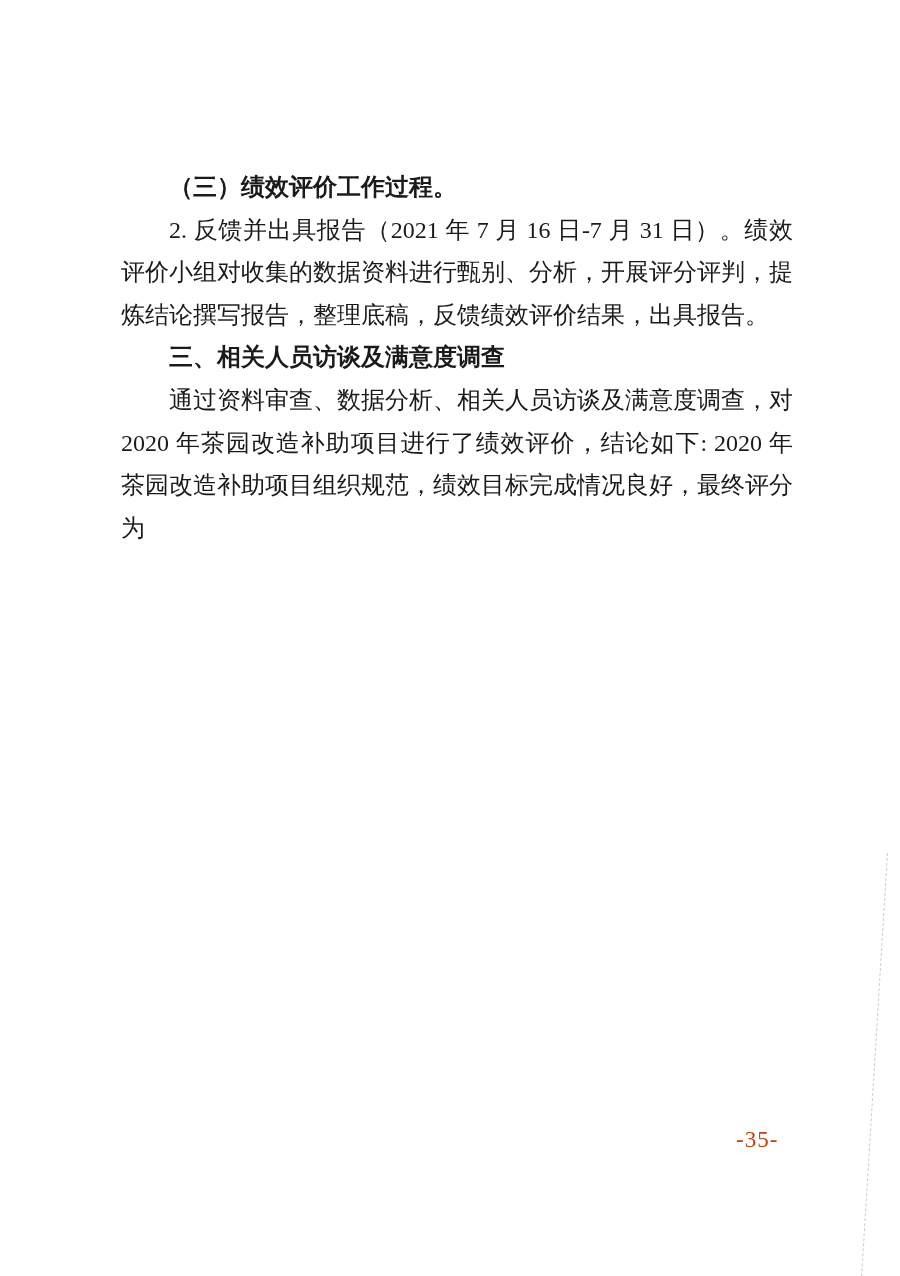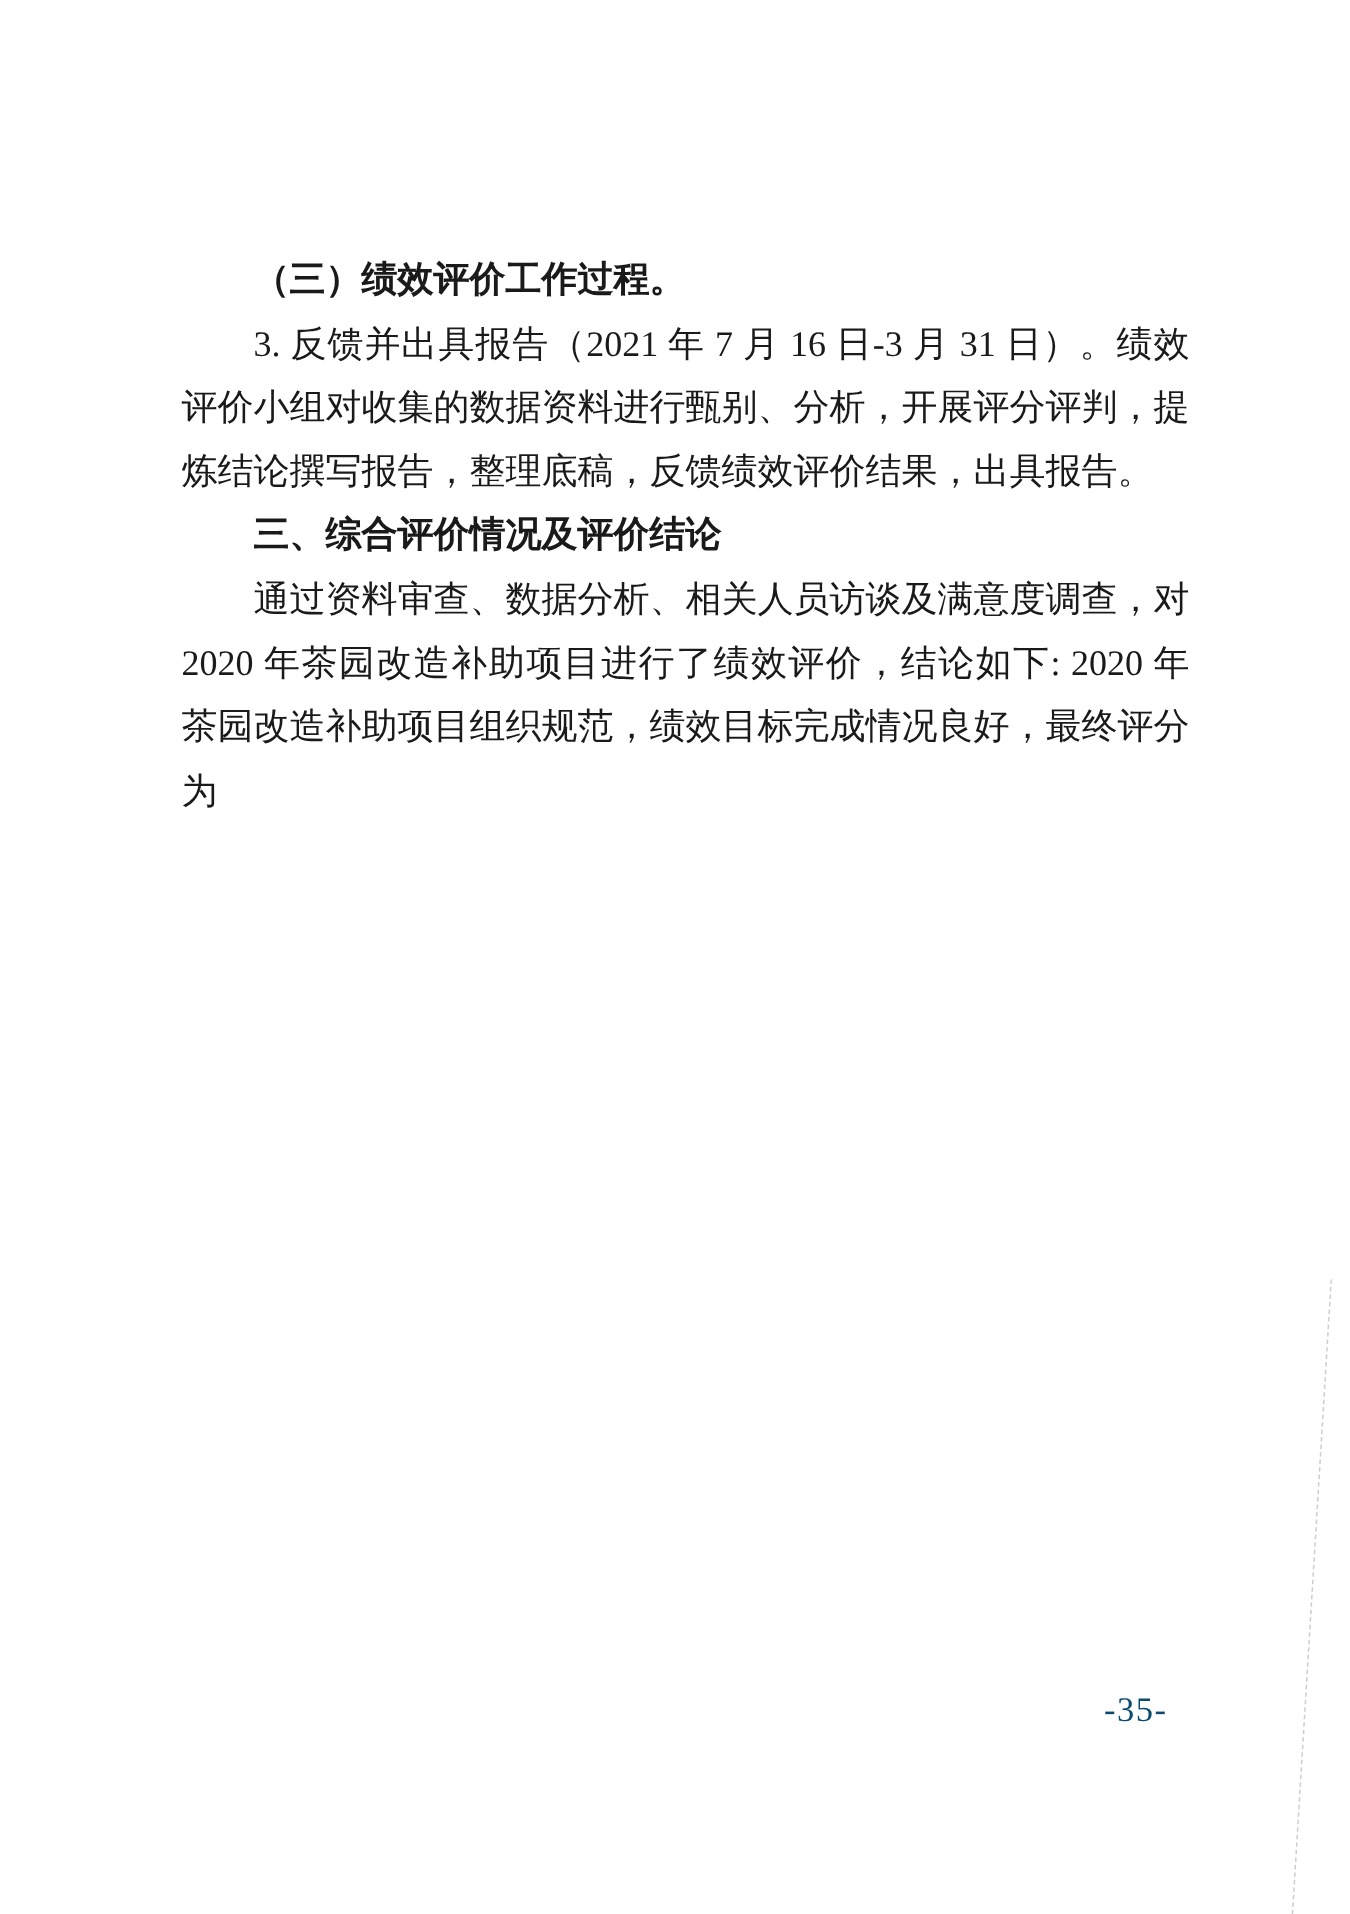--- a/index.html
+++ b/index.html
@@ -76,7 +76,7 @@
 
 
 
-    <p>3. 反馈并出具报告（2021 年 7 月 16 日-3 月 31 日）。绩效评价小组对收集的数据资料进行甄别、分析，开展评分评判，提炼结论撰写报告，整理底稿，反馈绩效评价结果，出具报告。</p>
+    <p>2. 反馈并出具报告（2021 年 7 月 16 日-7 月 31 日）。绩效评价小组对收集的数据资料进行甄别、分析，开展评分评判，提炼结论撰写报告，整理底稿，反馈绩效评价结果，出具报告。</p>
 
     <h3>三、综合评价情况及评价结论</h3>
 

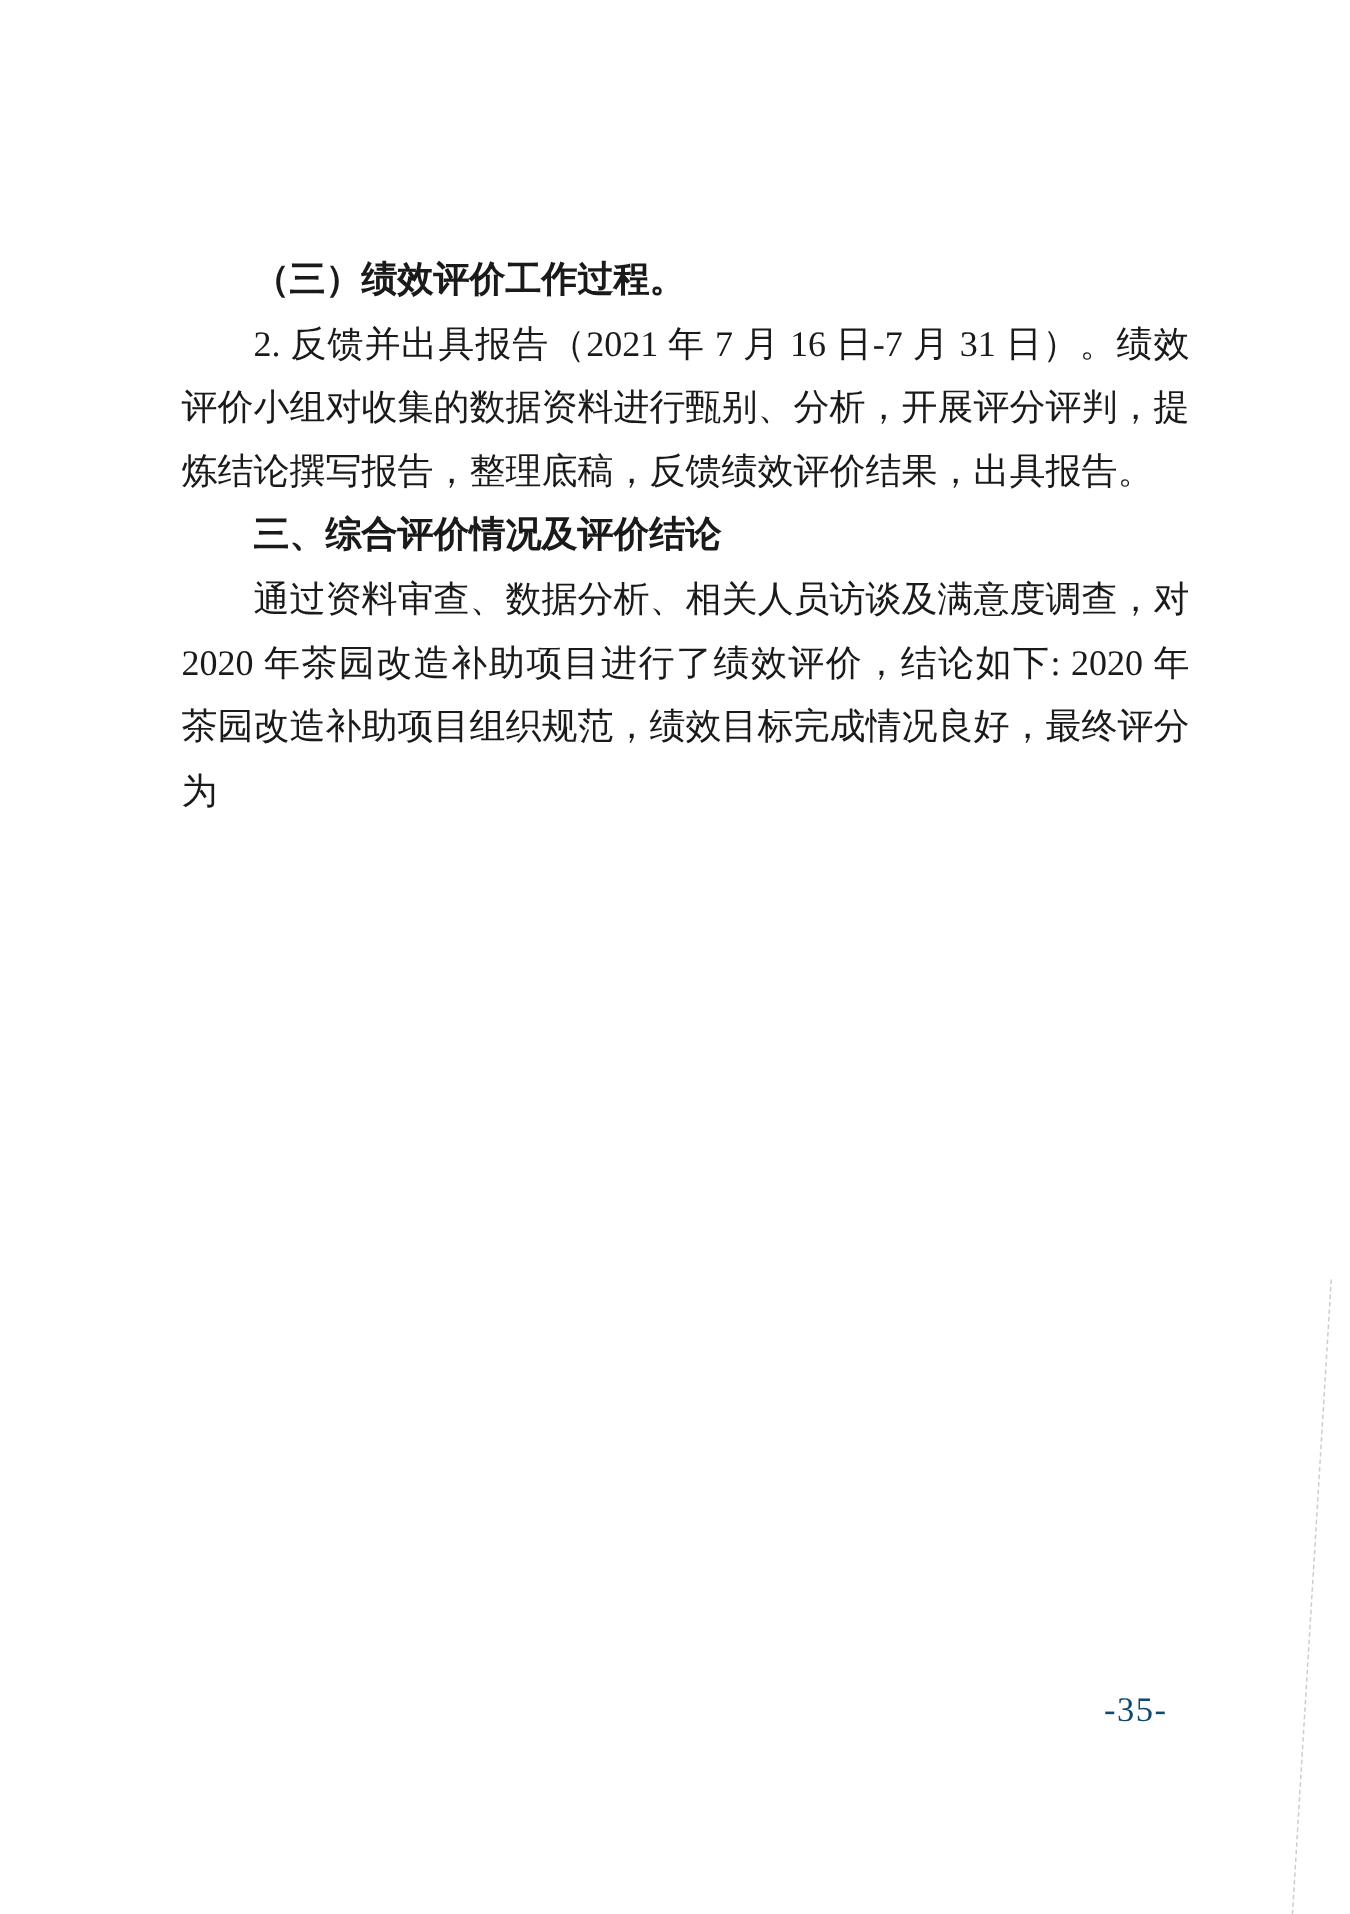--- a/index.html
+++ b/index.html
@@ -78,7 +78,7 @@
 
     <p>2. 反馈并出具报告（2021 年 7 月 16 日-7 月 31 日）。绩效评价小组对收集的数据资料进行甄别、分析，开展评分评判，提炼结论撰写报告，整理底稿，反馈绩效评价结果，出具报告。</p>
 
-    <h3>三、综合评价情况及评价结论</h3>
+    <h3>三、相关人员访谈及满意度调查</h3>
 
     <p>通过资料审查、数据分析、相关人员访谈及满意度调查，对 2020 年茶园改造补助项目进行了绩效评价，结论如下: 2020 年茶园改造补助项目组织规范，绩效目标完成情况良好，最终评分为</p>
 

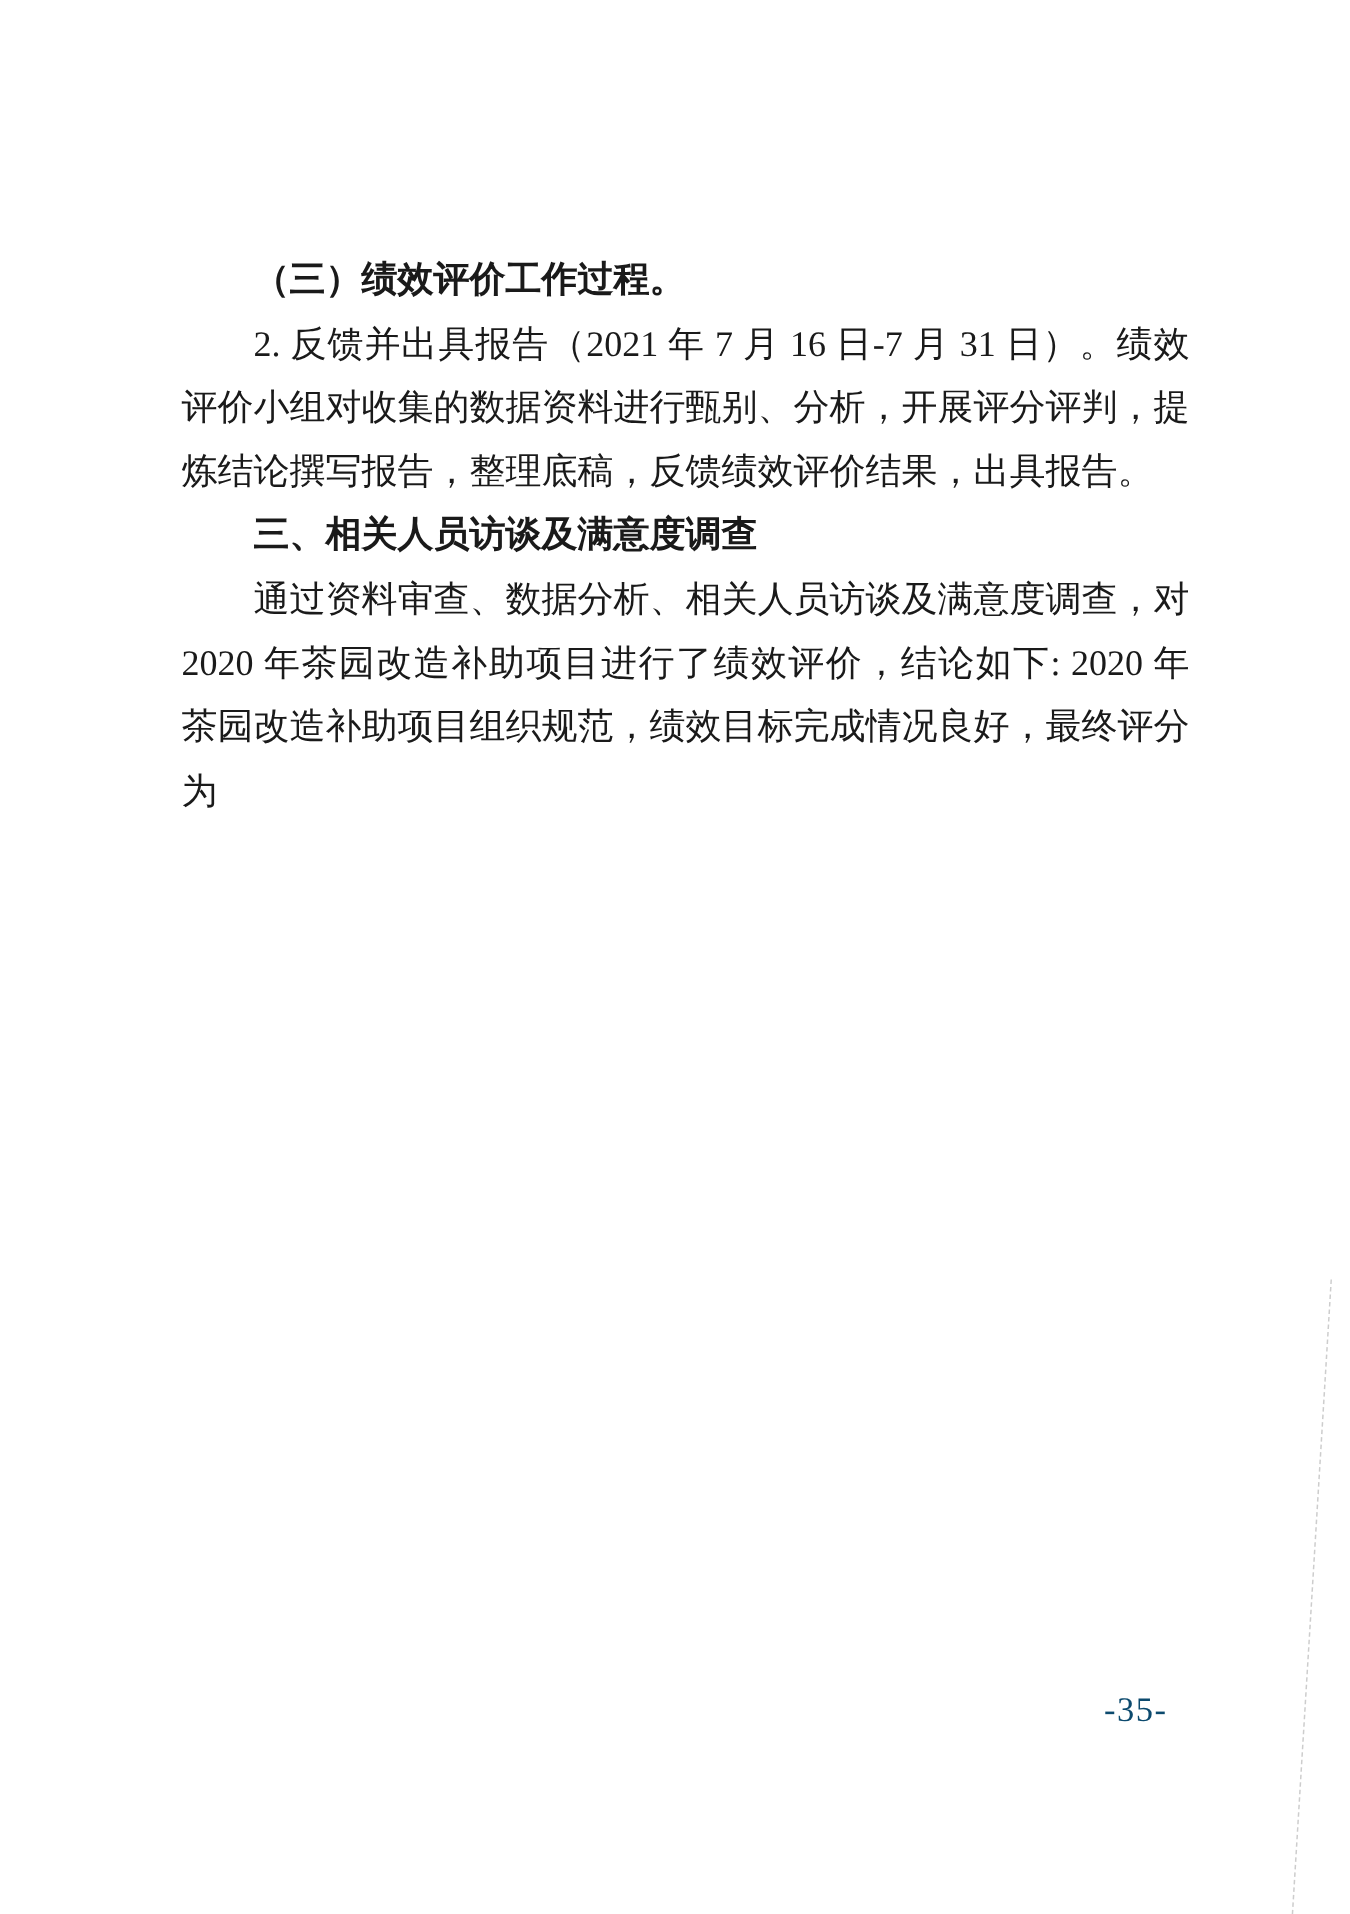--- a/index.html
+++ b/index.html
@@ -50,7 +50,7 @@
       top: 1127px;
       font-size: 23px;
       letter-spacing: 1px;
-      color: #0c4a6e;
+      color: #c2410c;
     }
     .scan-artifact {
       position: absolute;

